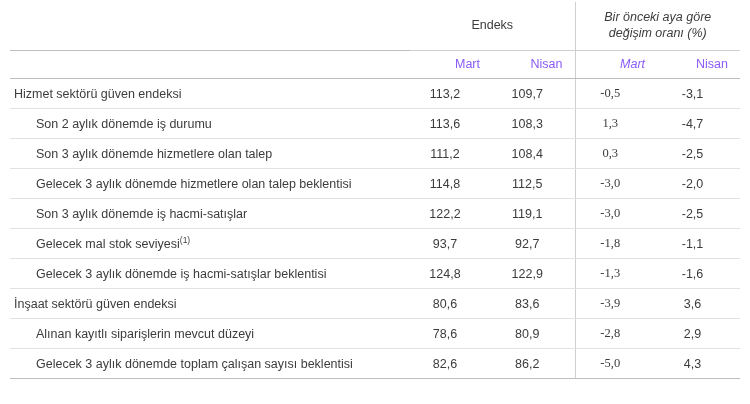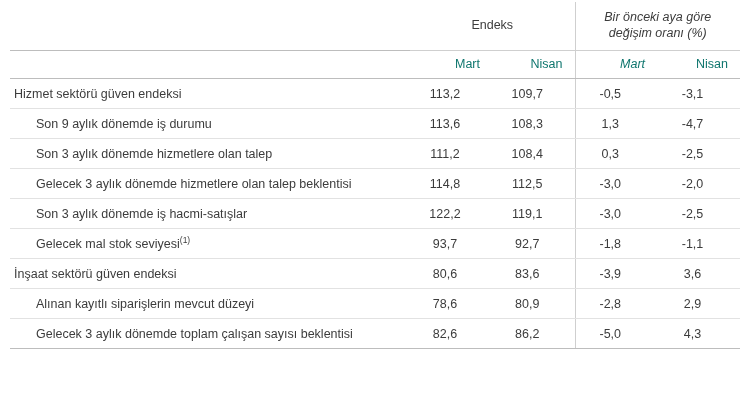--- a/index.html
+++ b/index.html
@@ -58,7 +58,7 @@
     padding: 6px 12px 7px 4px;
     font-size: 12.5px;
     border-bottom: 1px solid #bdbdbd;
-    color: #0f766e;
+    color: #8b5cf6;
   }
   .spacer-top {
     border-bottom: 1px solid #bdbdbd;

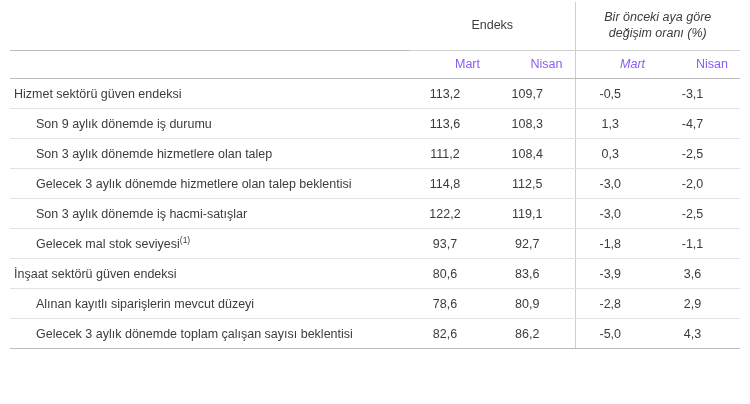--- a/index.html
+++ b/index.html
@@ -92,6 +92,7 @@
   }
   td.num.sep {
     border-left: 1px solid #cfcfcf;
+    font-family: Liberation Serif, serif;
   }
   sup.fn {
     font-size: 8.5px;

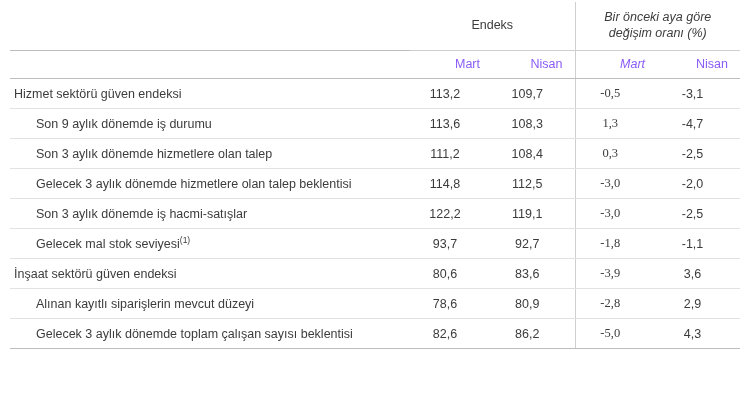--- a/index.html
+++ b/index.html
@@ -140,7 +140,7 @@
       </tr>
 
       <tr>
-        <td class="label indent"><span>Son 9 aylık dönemde iş durumu</span></td>
+        <td class="label indent"><span>Son 2 aylık dönemde iş durumu</span></td>
         <td class="num">113,6</td>
         <td class="num">108,3</td>
         <td class="num sep">1,3</td>

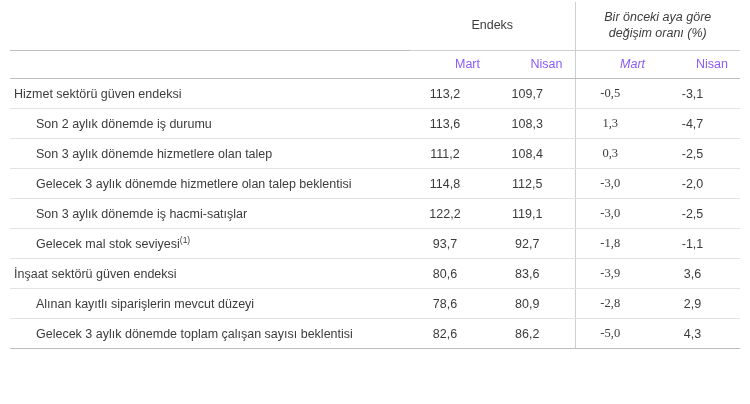--- a/index.html
+++ b/index.html
@@ -180,6 +180,13 @@
         <td class="num">-1,1</td>
       </tr>
 
+      <tr>
+        <td class="label indent"><span>Gelecek 3 aylık dönemde iş hacmi-satışlar beklentisi</span></td>
+        <td class="num">124,8</td>
+        <td class="num">122,9</td>
+        <td class="num sep">-1,3</td>
+        <td class="num">-1,6</td>
+      </tr>
 
       <tr>
         <td class="label"><span>İnşaat sektörü güven endeksi</span></td>

